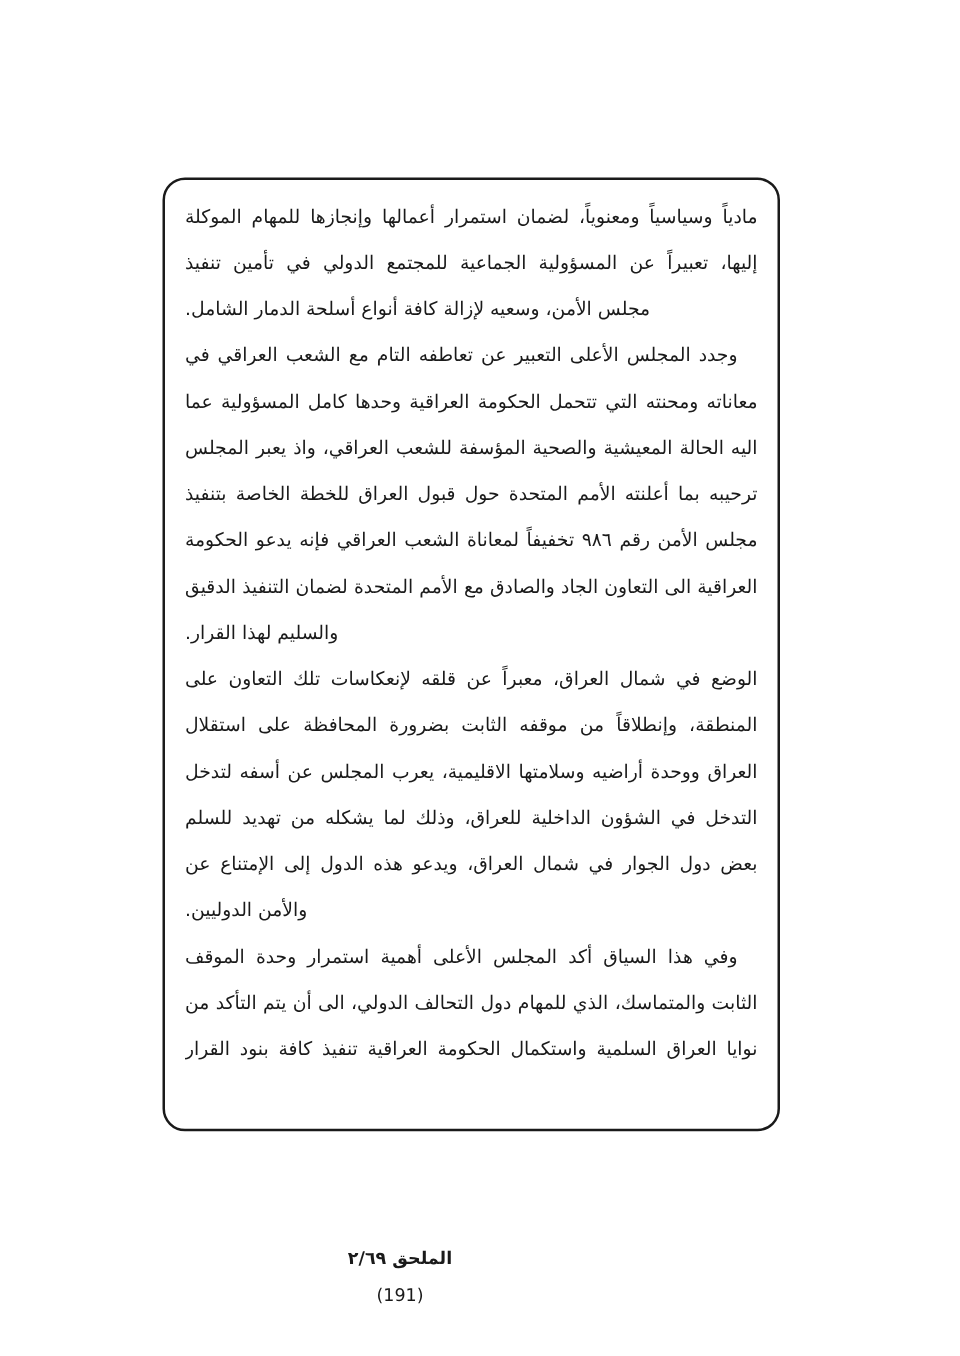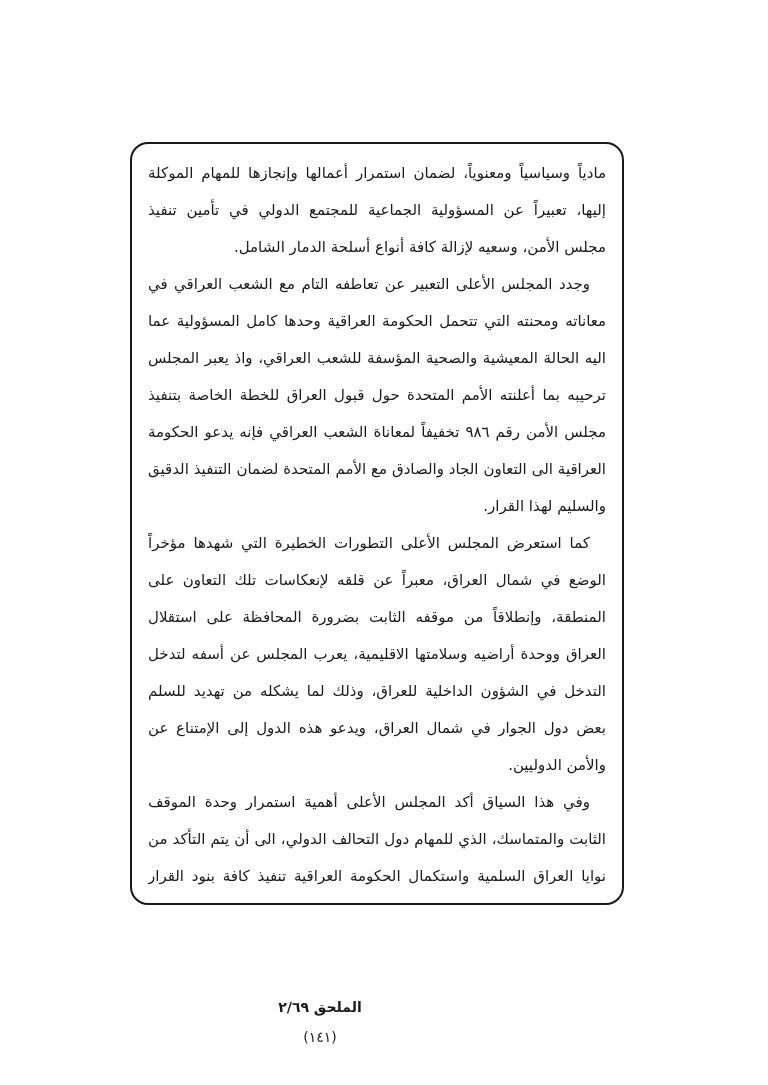--- a/index.html
+++ b/index.html
@@ -44,7 +44,7 @@
   }
   
   .line.e{
-    text-align:right;
+    text-align:left;
   }
   
   .line.ind{

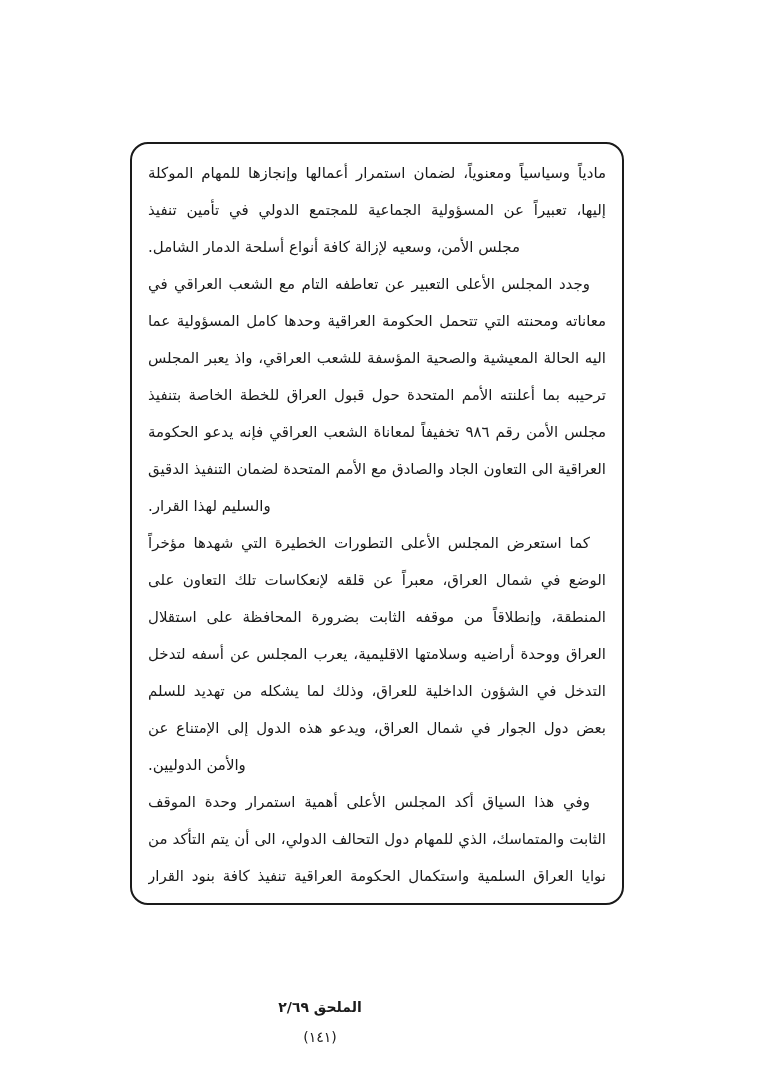--- a/index.html
+++ b/index.html
@@ -88,7 +88,6 @@
   </div>
 
   <div class="paragraph">
-    <div class="line j ind">كما استعرض المجلس الأعلى التطورات الخطيرة التي شهدها مؤخراً</div>
     <div class="line j">الوضع في شمال العراق، معبراً عن قلقه لإنعكاسات تلك التعاون على</div>
     <div class="line j">المنطقة، وإنطلاقاً من موقفه الثابت بضرورة المحافظة على استقلال وسيادة</div>
     <div class="line j">العراق ووحدة أراضيه وسلامتها الاقليمية، يعرب المجلس عن أسفه لتدخل</div>

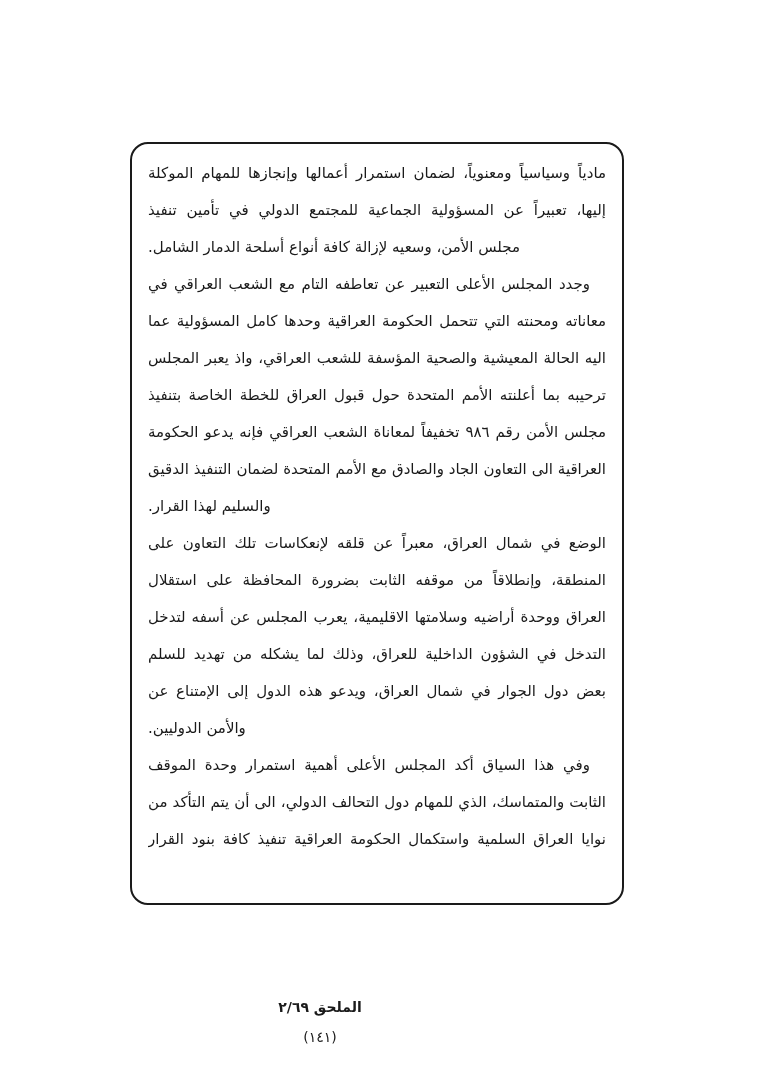--- a/index.html
+++ b/index.html
@@ -105,6 +105,6 @@
 </div>
 
 <div class="footer appendix">الملحق ٢/٦٩</div>
-<div class="footer pagenum">(١٤١)</div>
+<div class="footer pagenum">(191)</div>
 
 </body></html>

